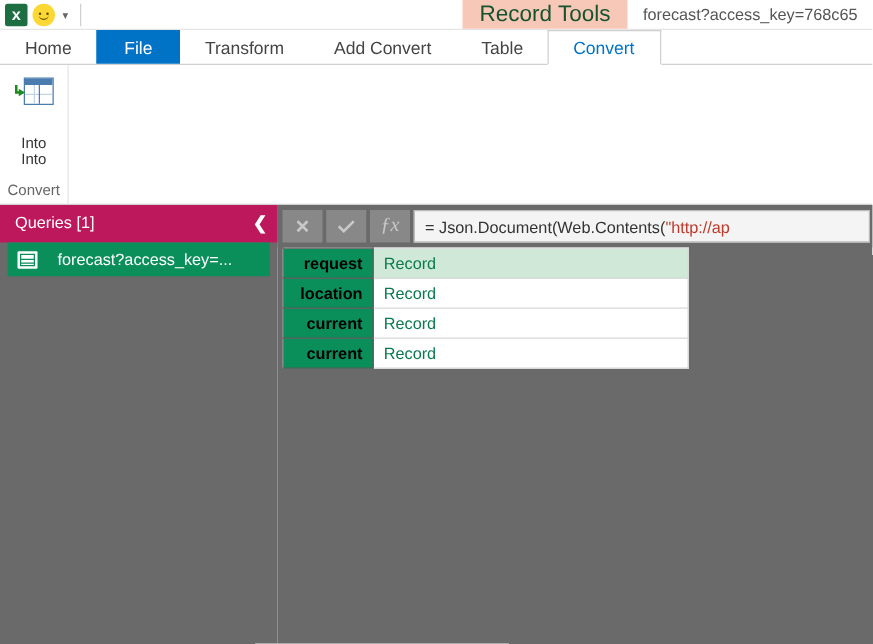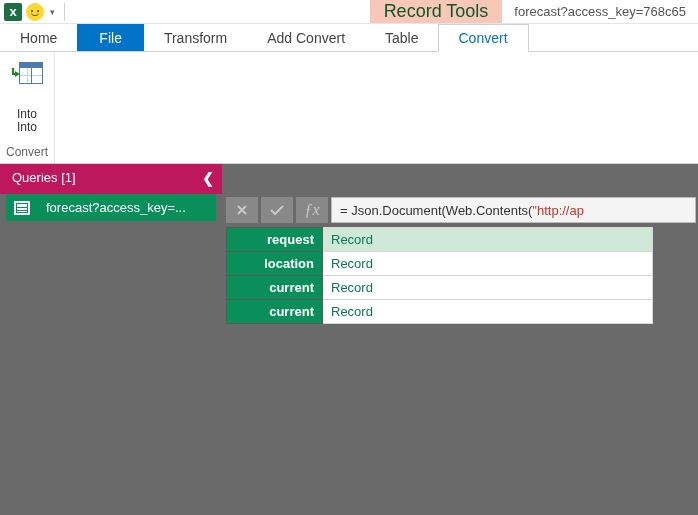--- a/index.html
+++ b/index.html
@@ -58,7 +58,7 @@
 
   
   .editor { flex: 1; background: #6a6a6a; display: flex; flex-direction: column; }
-  .formula-row { display: flex; align-items: stretch; height: 34px; background: #6a6a6a; padding: 4px 2px 4px 4px; gap: 3px; margin-top: 29px; }
+  .formula-row { display: flex; align-items: stretch; height: 34px; background: #6a6a6a; padding: 4px 2px 4px 4px; gap: 3px; }
   .formula-btn { width: 32px; background: #888; display: flex; align-items: center; justify-content: center; color: #c8c8c8; font-size: 16px; }
   .formula-btn.fx { font-style: italic; font-family: Georgia, serif; }
   .formula-input { flex: 1; background: #f4f4f4; border: 1px solid #bcbcbc; display: flex; align-items: center; padding: 12px 8px; font-family: Consolas, monospace; font-size: 13px; color: #333; white-space: nowrap; overflow: hidden; }

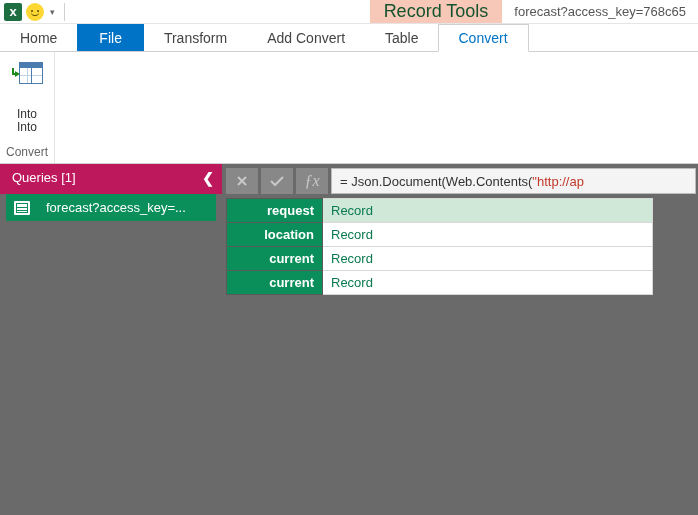--- a/index.html
+++ b/index.html
@@ -67,7 +67,7 @@
   .grid-wrap { padding: 0 2px 0 4px; }
   .grid { border-collapse: collapse; background: #fff; }
   .grid td { border: 1px solid #d8d8d8; padding: 4px 8px; font-size: 13px; vertical-align: middle; }
-  .grid td.key { background: #0a8f5b; color: #ffffff; font-weight: bold; text-align: right; width: 96px; border-color: #5a5a5a; }
+  .grid td.key { background: #0a8f5b; color: #000000; font-weight: bold; text-align: right; width: 72px; border-color: #5a5a5a; }
   .grid td.val { color: #0a7a4e; width: 330px; }
   .grid tr.sel td.val { background: #cfe8d8; }
 </style>

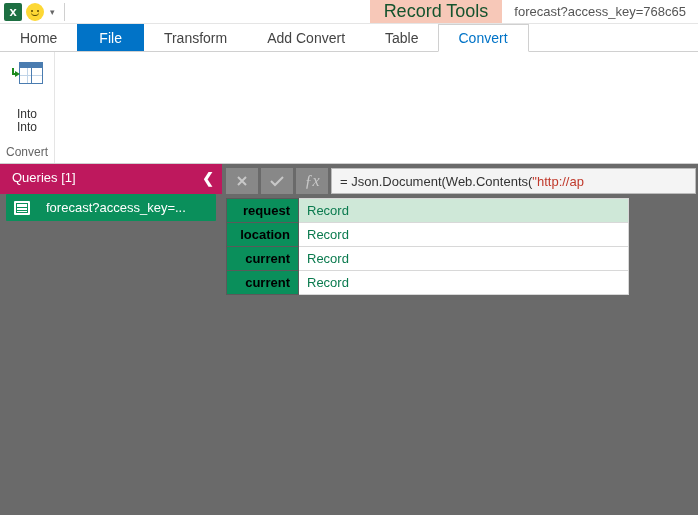--- a/index.html
+++ b/index.html
@@ -68,7 +68,7 @@
   .grid { border-collapse: collapse; background: #fff; }
   .grid td { border: 1px solid #d8d8d8; padding: 4px 8px; font-size: 13px; vertical-align: middle; }
   .grid td.key { background: #0a8f5b; color: #000000; font-weight: bold; text-align: right; width: 72px; border-color: #5a5a5a; }
-  .grid td.val { color: #0a7a4e; width: 330px; }
+  .grid td.val { color: #0a7a4e; width: 252px; }
   .grid tr.sel td.val { background: #cfe8d8; }
 </style>
 </head>

